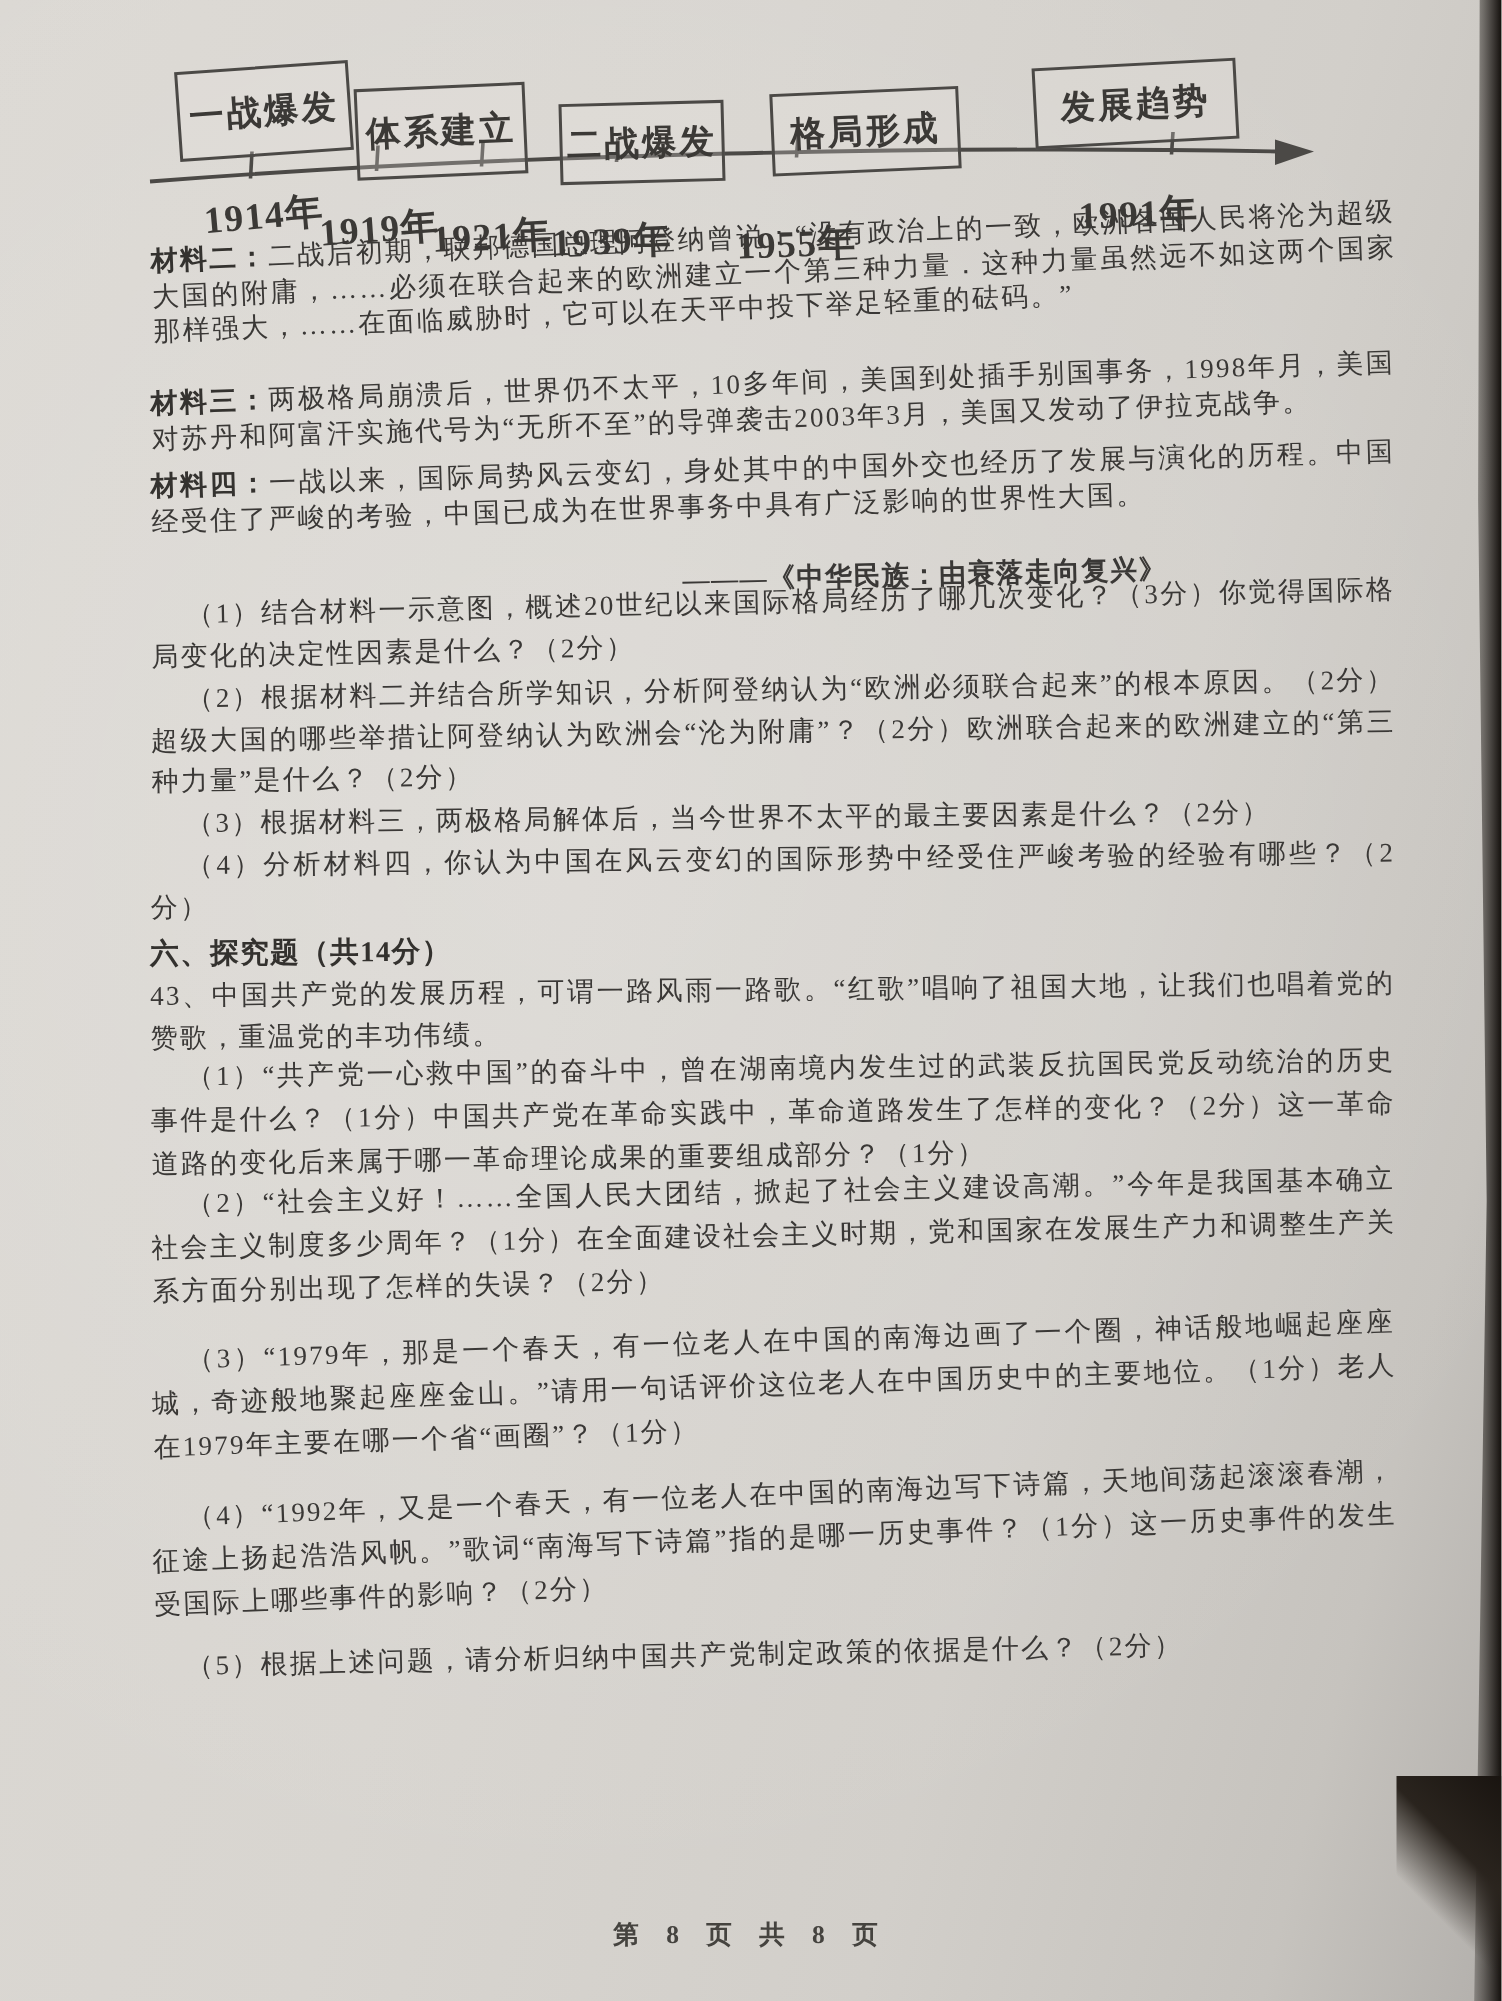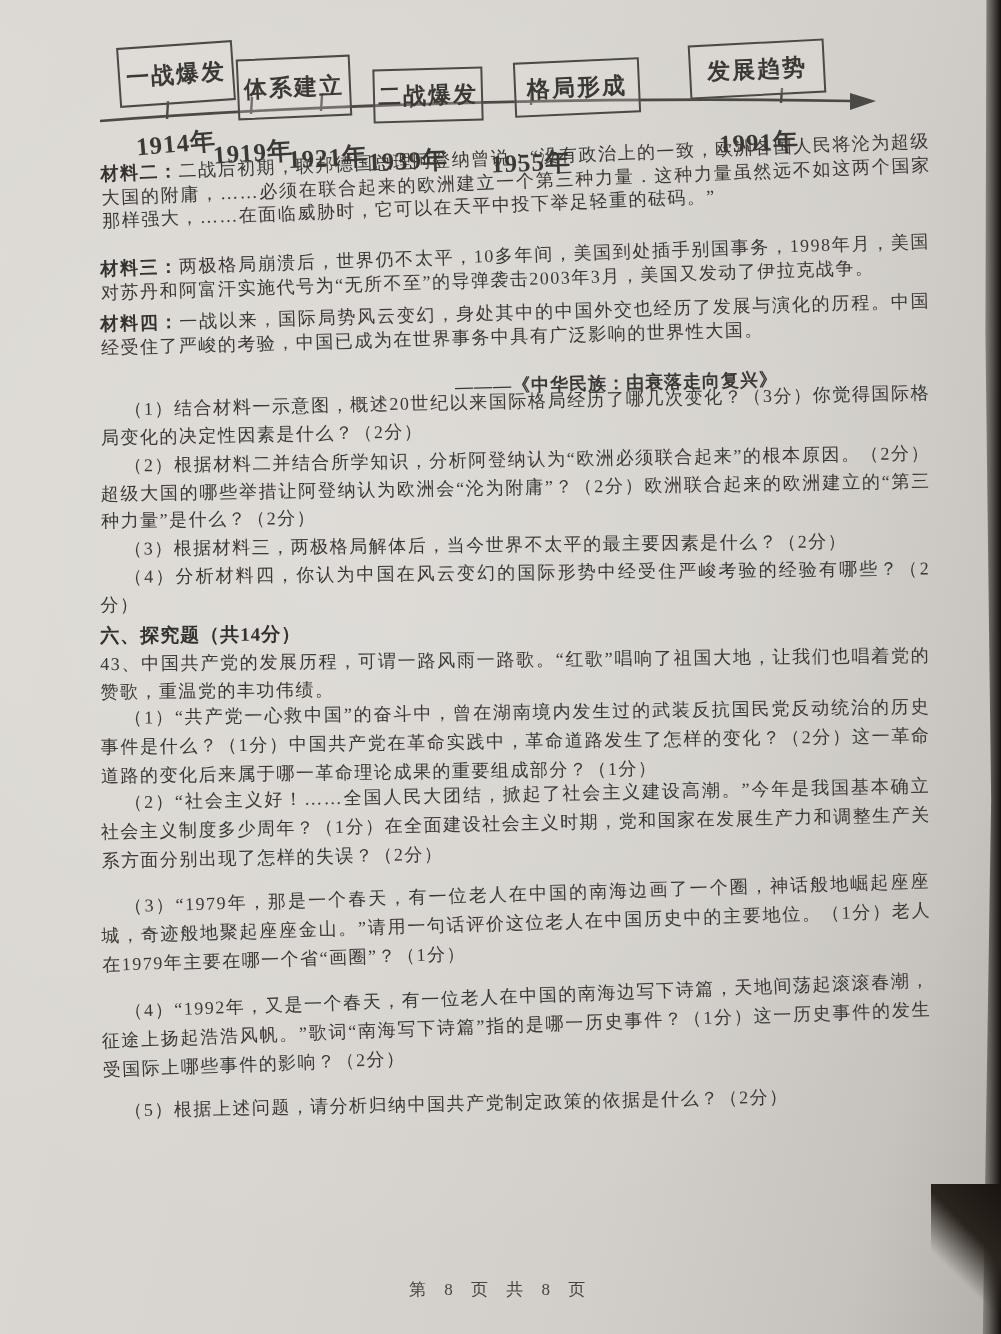--- a/index.html
+++ b/index.html
@@ -49,7 +49,7 @@
   }
   .footer{
     position:absolute;top:1278px;left:0;width:1001px;text-align:center;
-    font-size:17px;letter-spacing:7px;color:#45433f;
+    font-size:17px;letter-spacing:7px;color:#45433f;font-weight:bold;
   }
 </style>
 </head>

